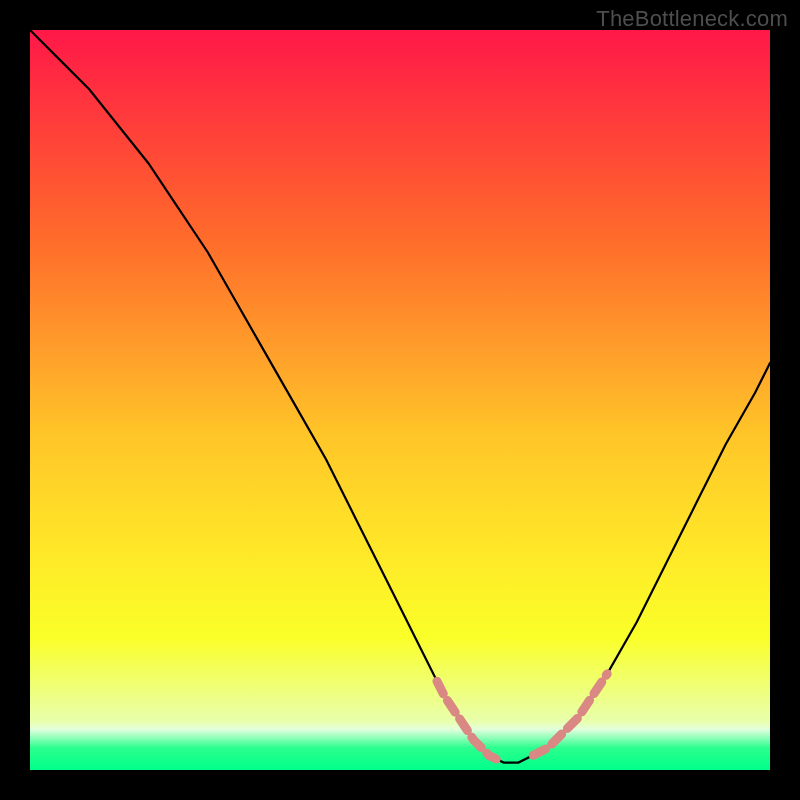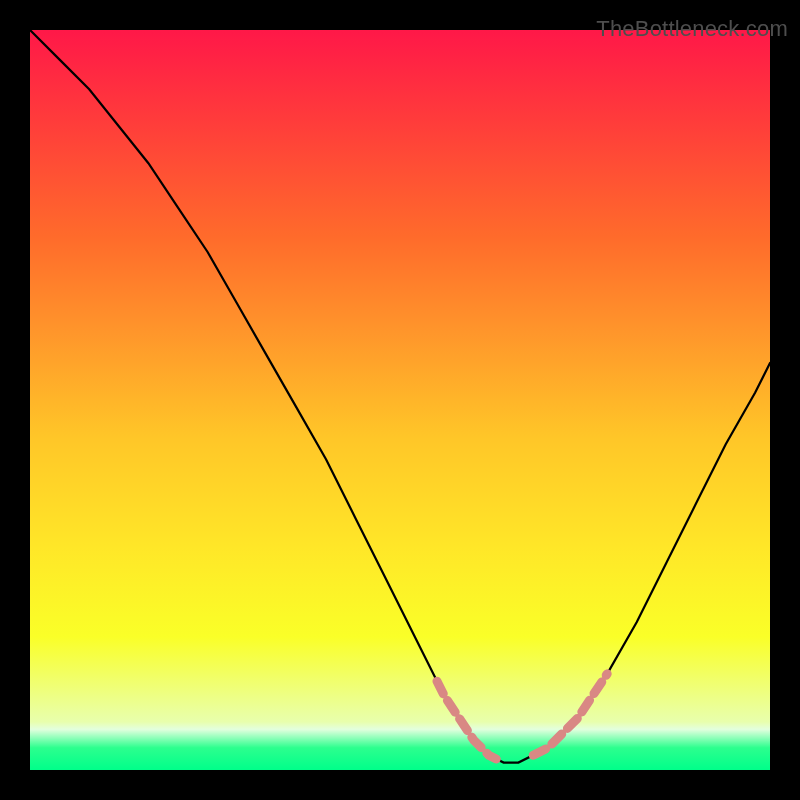--- a/index.html
+++ b/index.html
@@ -39,7 +39,7 @@
   }
   .watermark {
     position: absolute;
-    top: 16px;
+    top: 6px;
     right: 12px;
     color: #4e4e4e;
     font-size: 22px;

